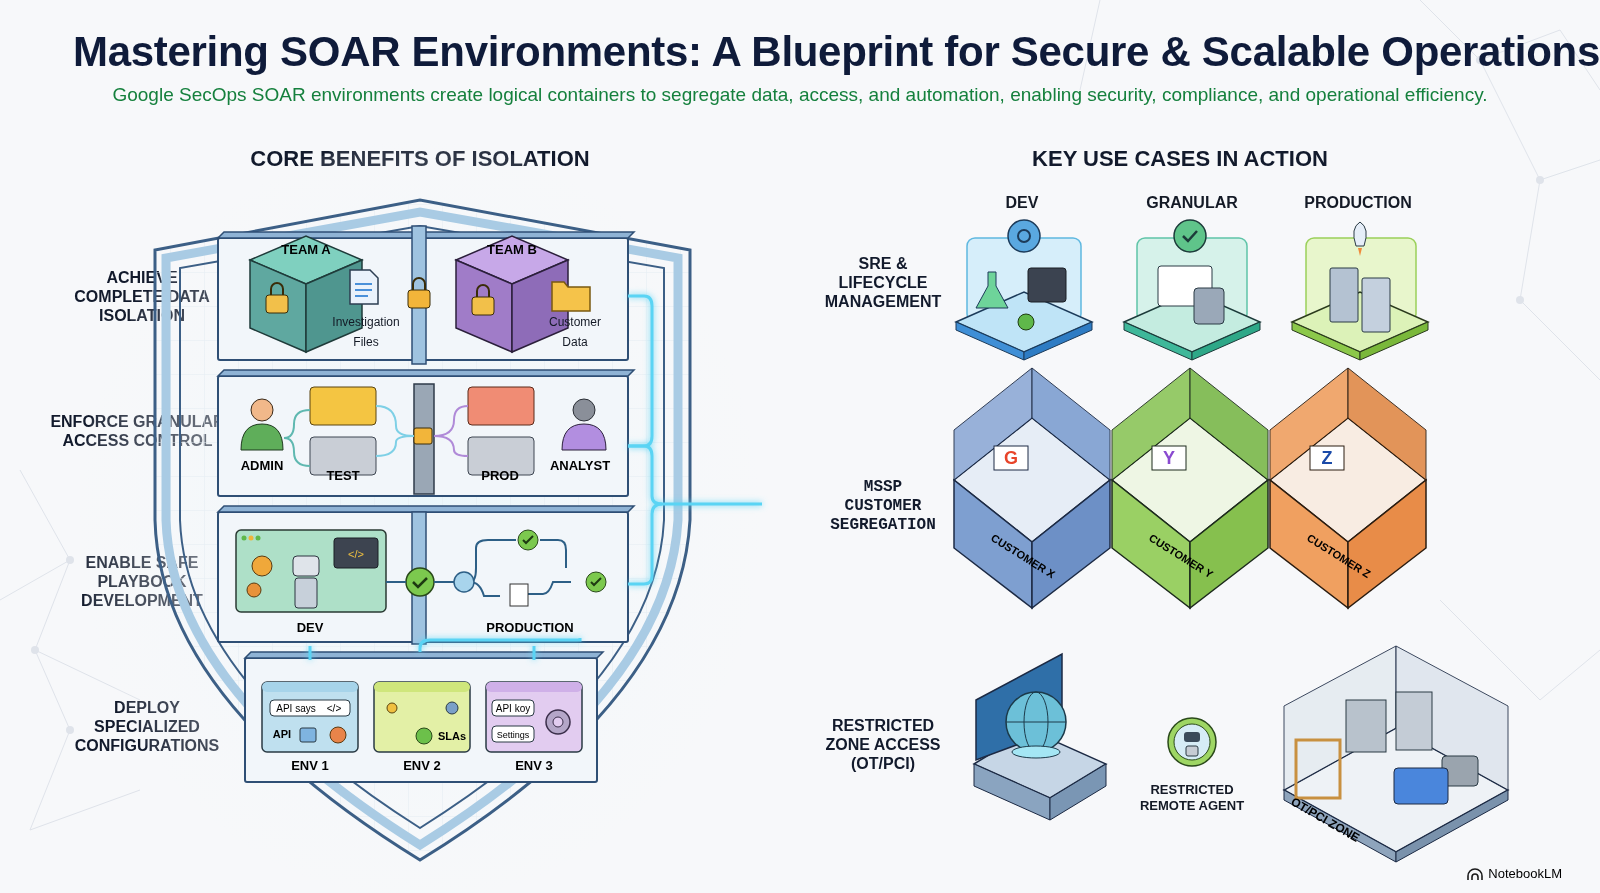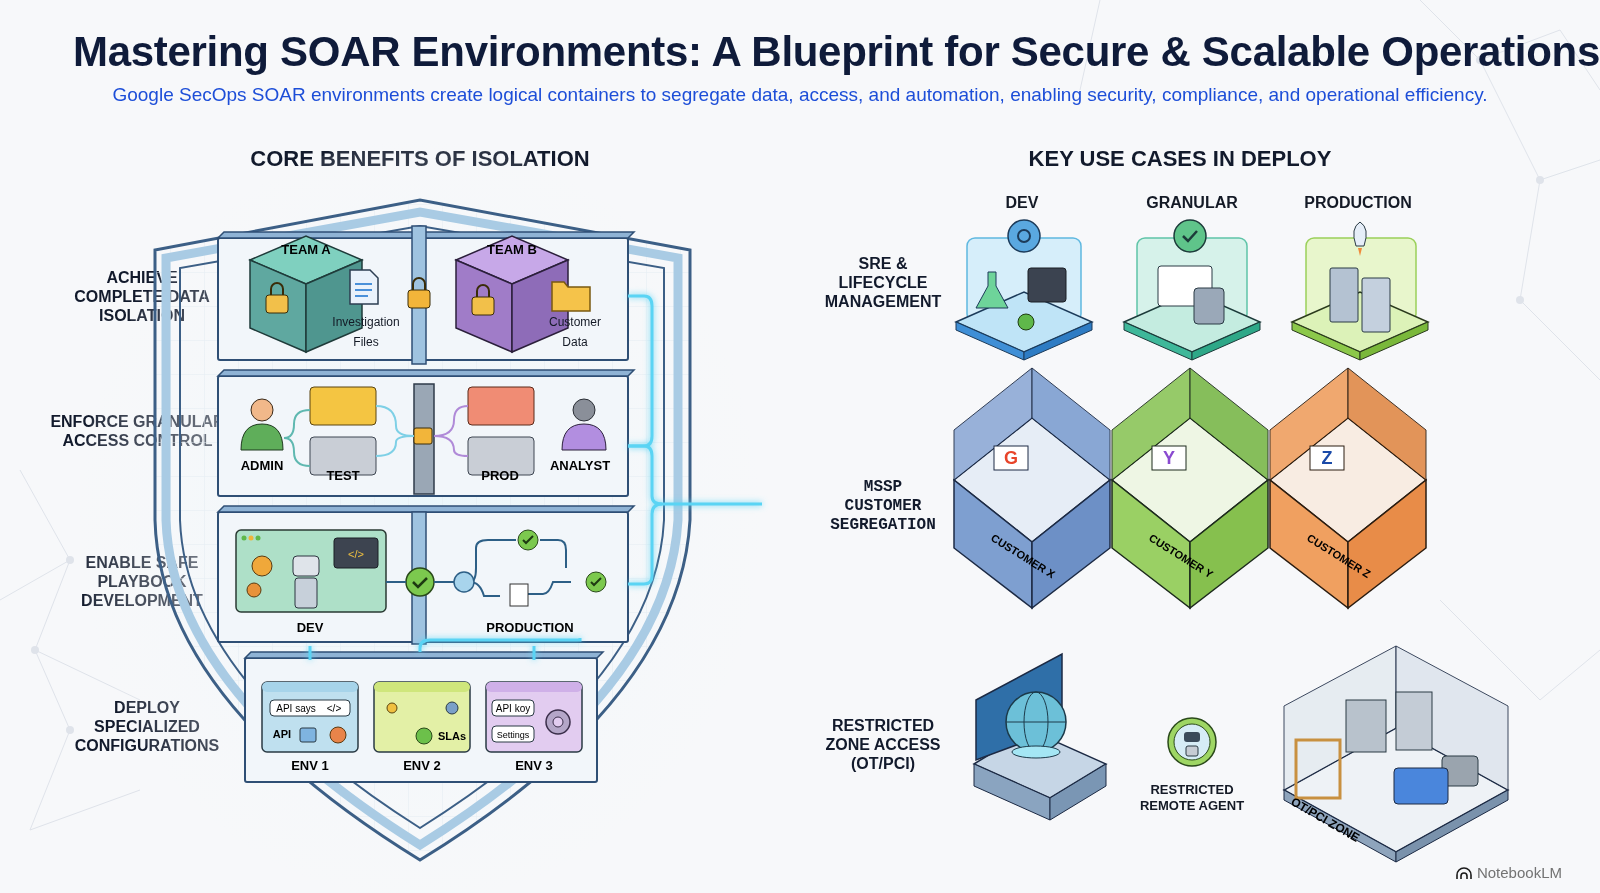--- a/index.html
+++ b/index.html
@@ -17,7 +17,7 @@
   }
   .subtitle {
     position: absolute; left: 0; top: 84px; width: 1600px; text-align: center;
-    font-size: 19px; color: #1d4ed8;
+    font-size: 19px; color: #15803d;
   }
   .section-head {
     position: absolute; font-size: 22px; font-weight: 700; color: #121a2c; text-align: center;

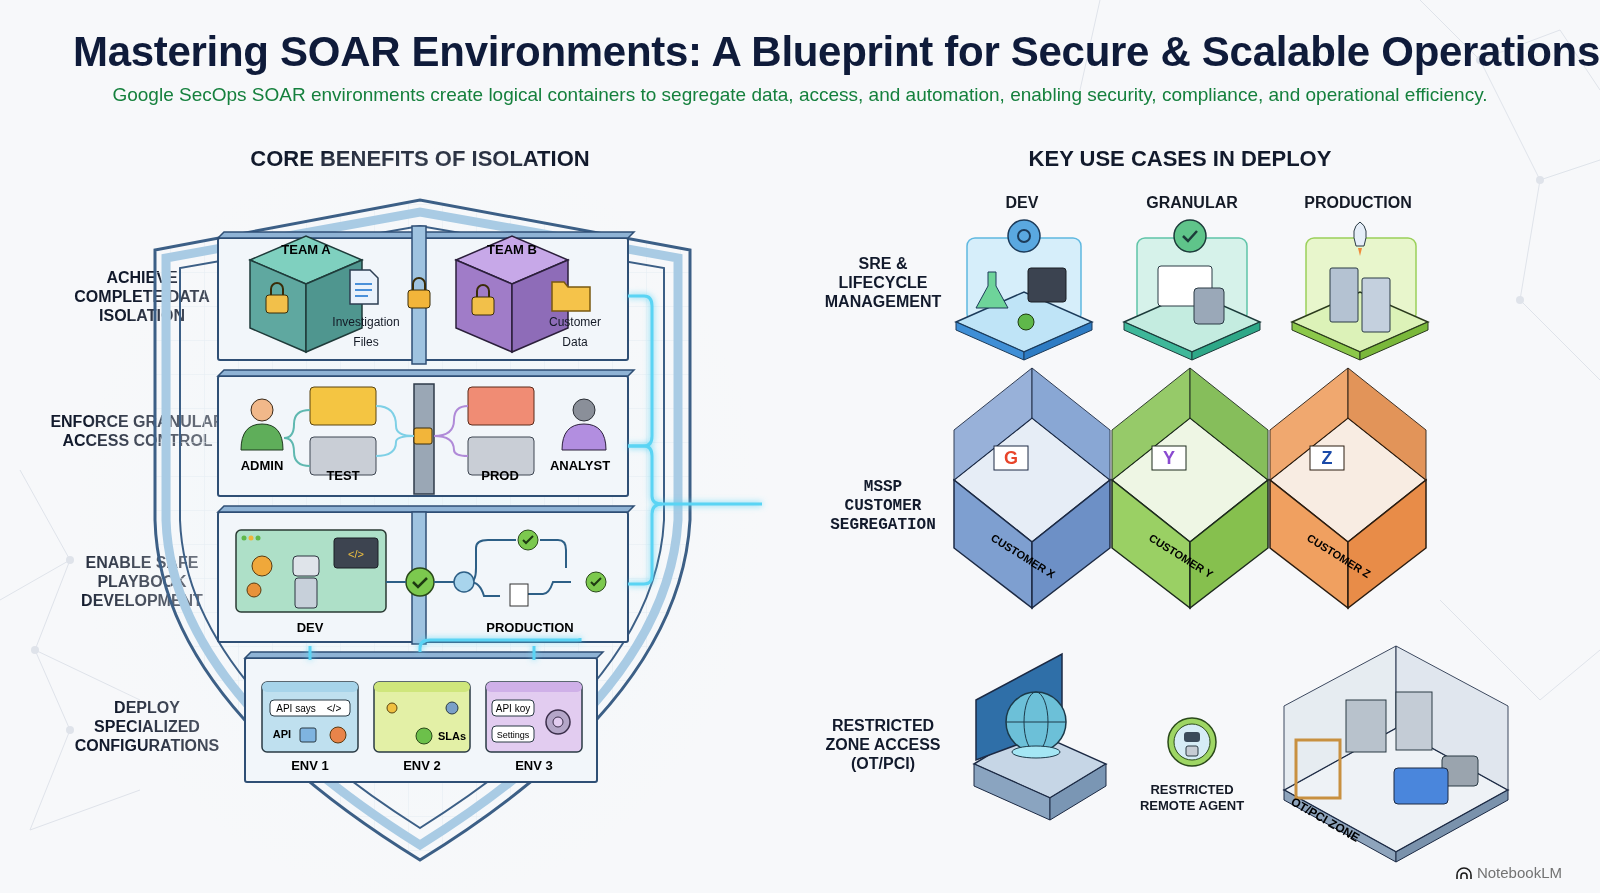--- a/index.html
+++ b/index.html
@@ -62,7 +62,7 @@
 <div class="subtitle">Google SecOps SOAR environments create logical containers to segregate data, access, and automation, enabling security, compliance, and operational efficiency.</div>
 
 <div class="section-head" style="left:200px; top:146px; width:440px;">CORE BENEFITS OF ISOLATION</div>
-<div class="section-head" style="left:960px; top:146px; width:440px;">KEY USE CASES IN DEPLOY</div>
+<div class="section-head" style="left:960px; top:146px; width:440px;">KEY USE CASES IN ACTION</div>
 
 <div class="side-label" style="left:52px; top:268px; width:180px;">ACHIEVE
 COMPLETE DATA

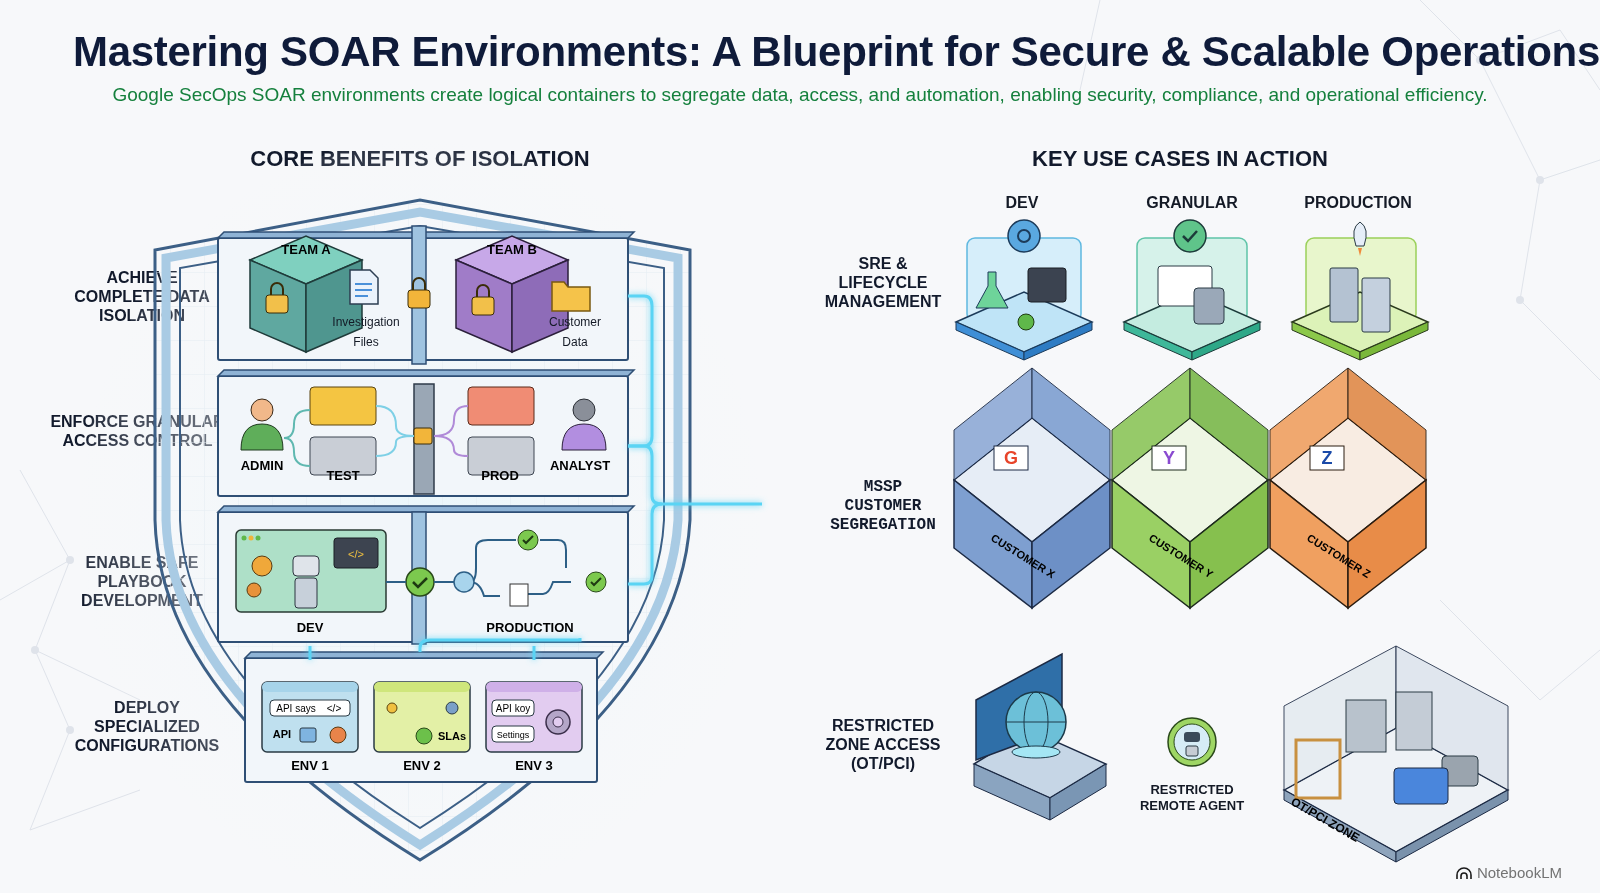--- a/index.html
+++ b/index.html
@@ -30,7 +30,7 @@
   .small { font-size: 12px; font-weight: 400; line-height: 20px; }
   svg text { font-family: "Liberation Sans", "DejaVu Sans", sans-serif; }
   .footer {
-    position: absolute; right: 38px; bottom: 12px; font-size: 15px; color: #737373;
+    position: absolute; right: 38px; bottom: 12px; font-size: 13px; color: #000000;
     display: flex; align-items: center; gap: 5px;
   }
 </style>

